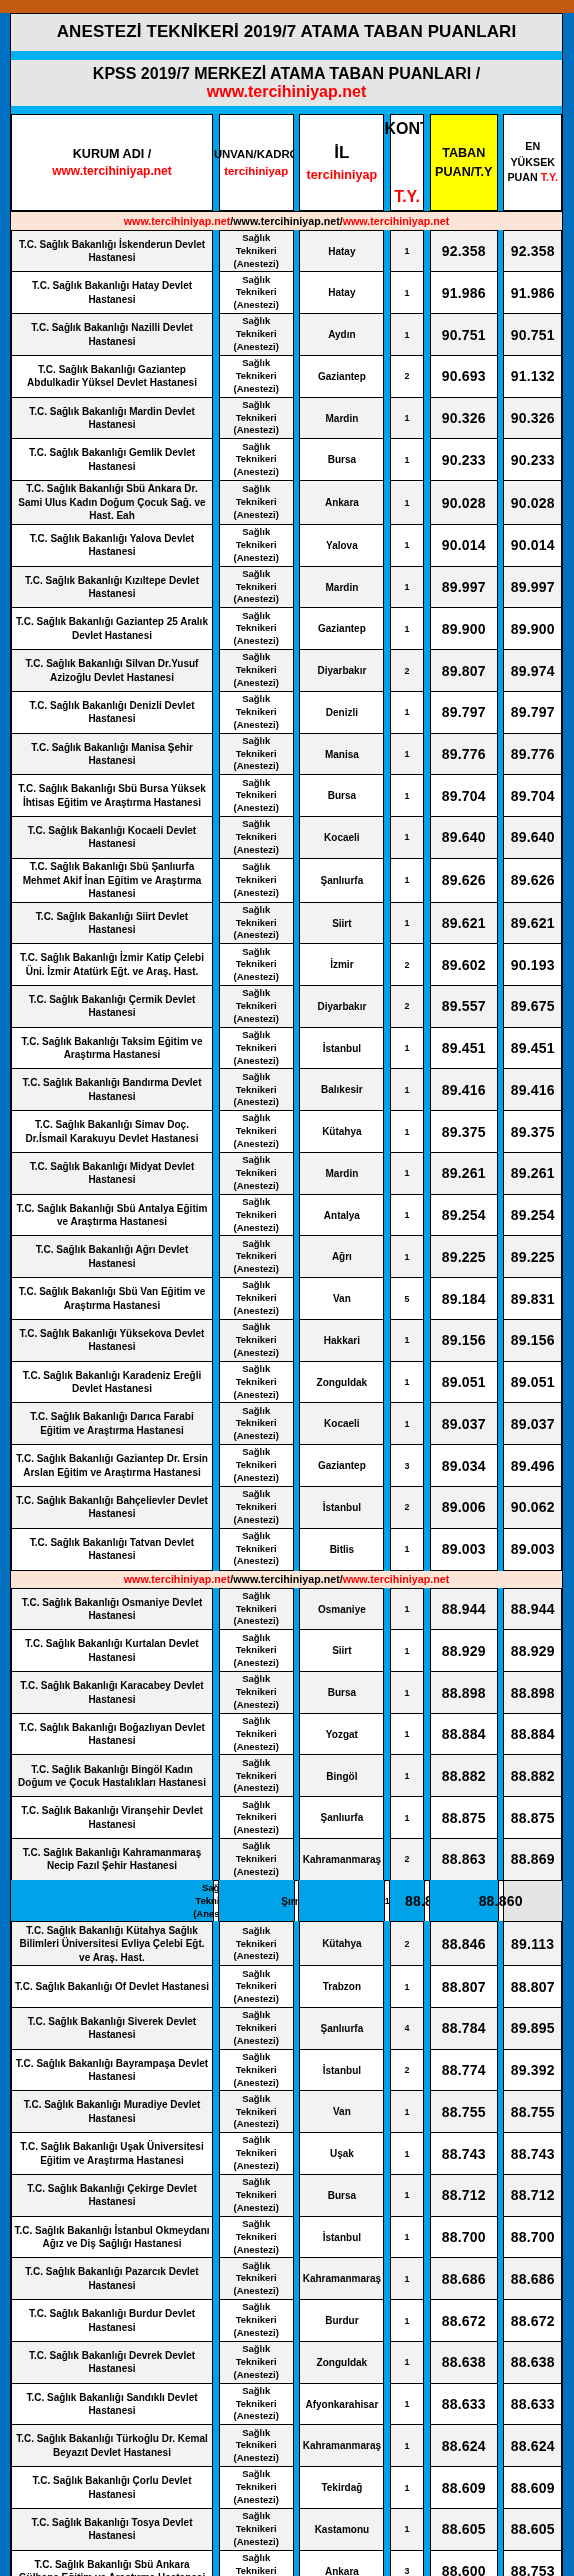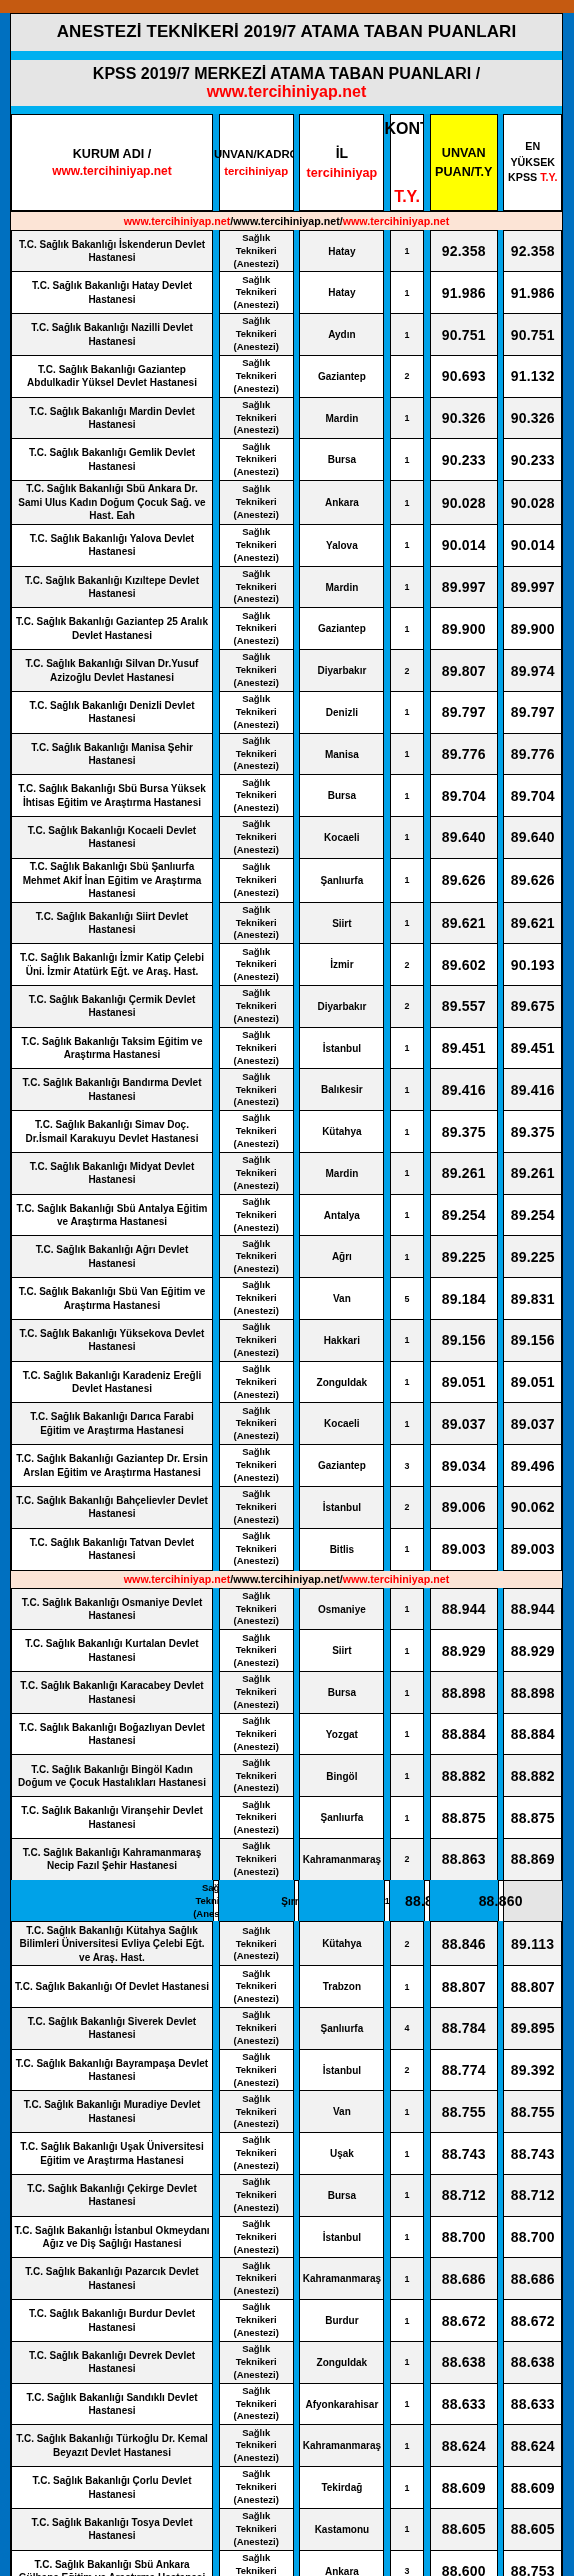--- a/index.html
+++ b/index.html
@@ -59,7 +59,7 @@
           </div>
           <div class="gap"></div>
           <div class="hdr-cell">
-            <span style="font-size:14px;">İL</span>
+            <span style="font-size:17px;">İL</span>
             <span class="red" style="font-size:12.6px;">tercihiniyap</span>
           </div>
           <div class="gap"></div>

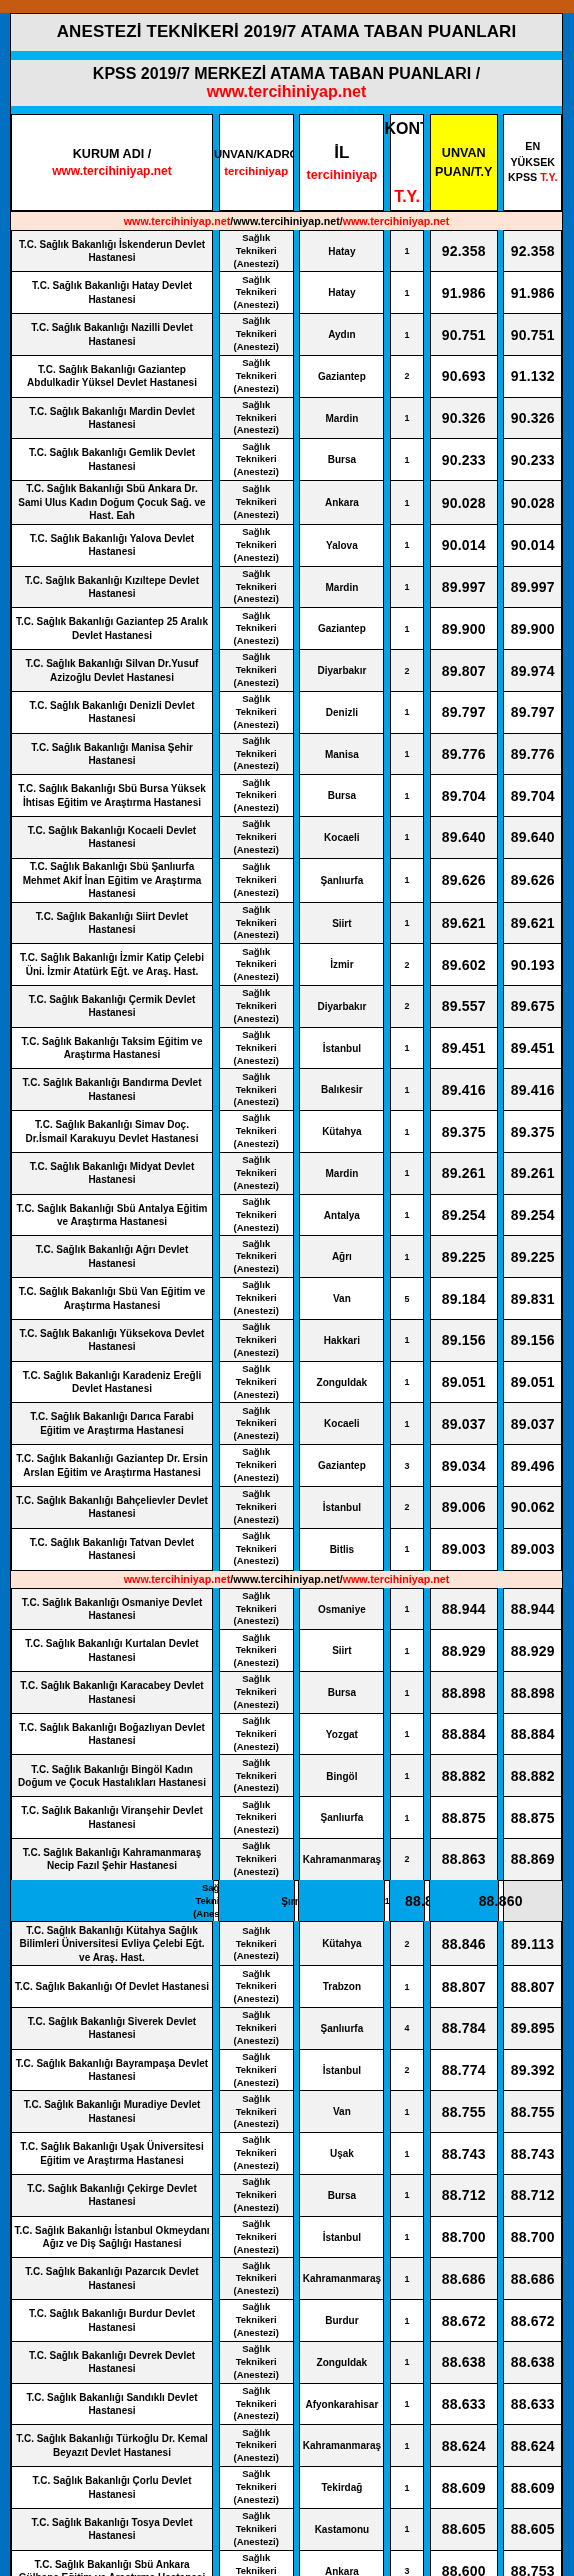--- a/index.html
+++ b/index.html
@@ -69,7 +69,7 @@
           </div>
           <div class="gap"></div>
           <div class="hdr-cell taban">
-            <span>UNVAN</span>
+            <span>TABAN</span>
             <span>PUAN/T.Y</span>
           </div>
           <div class="gap"></div>

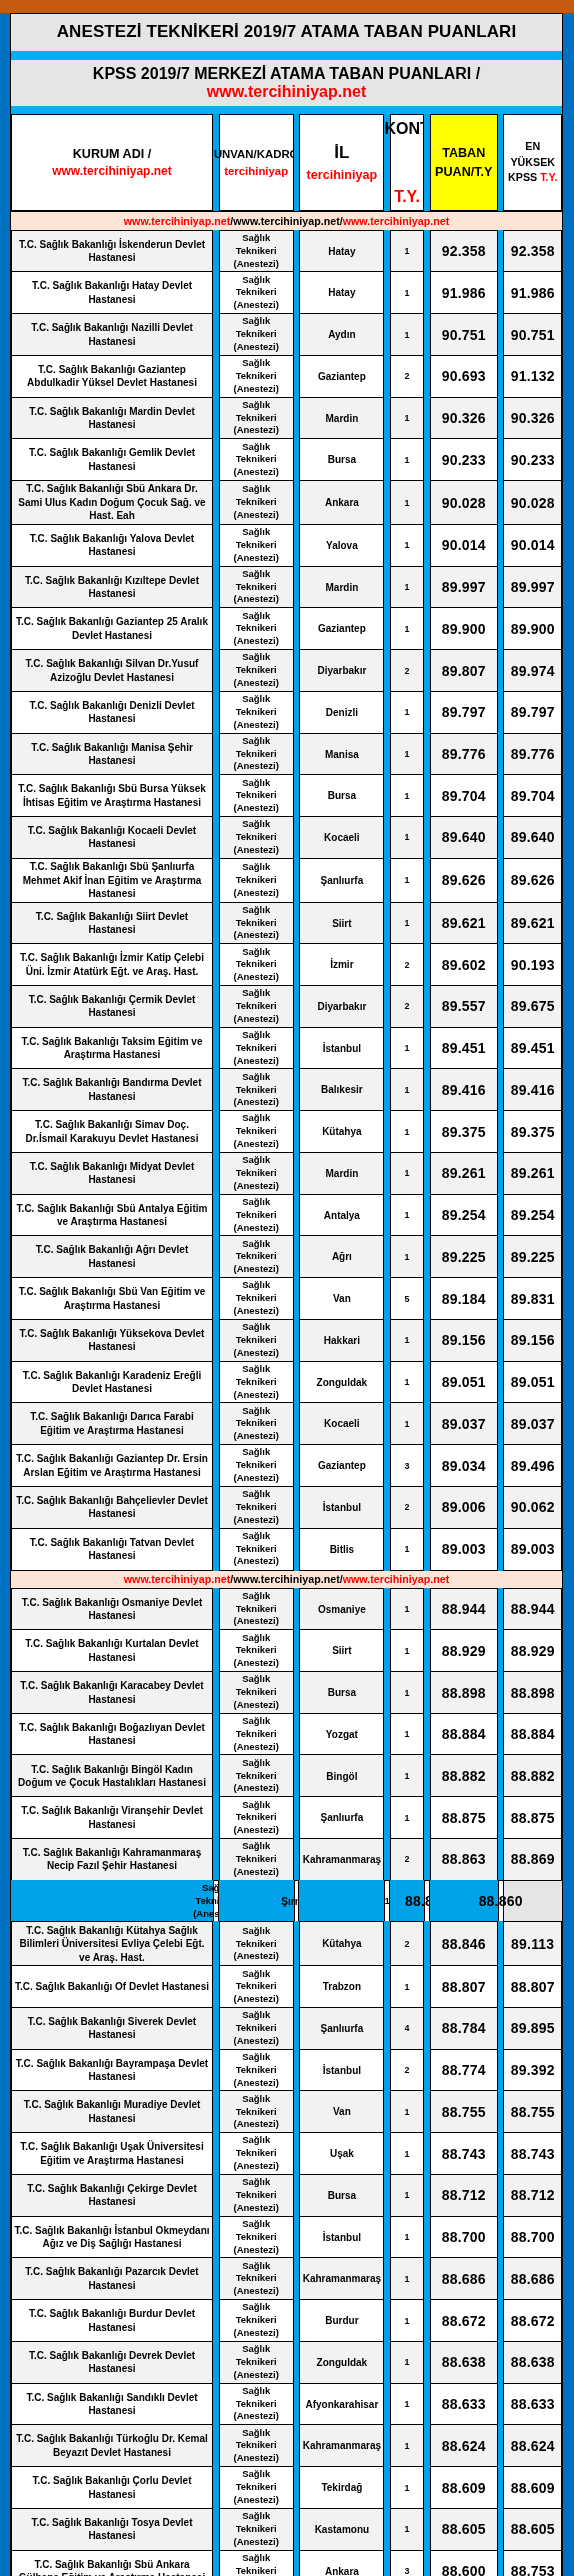--- a/index.html
+++ b/index.html
@@ -75,7 +75,7 @@
           <div class="gap"></div>
           <div class="hdr-cell" style="font-size:10.7px;">
             <span>EN YÜKSEK</span>
-            <span><span>KPSS </span><span class="red">T.Y.</span></span>
+            <span><span>PUAN </span><span class="red">T.Y.</span></span>
           </div>
         </div>
       </div>

